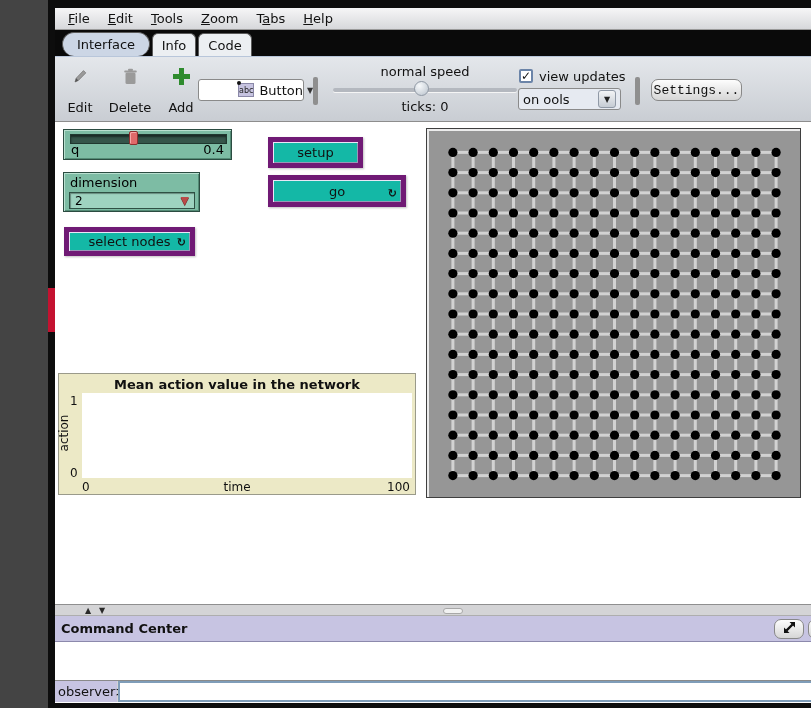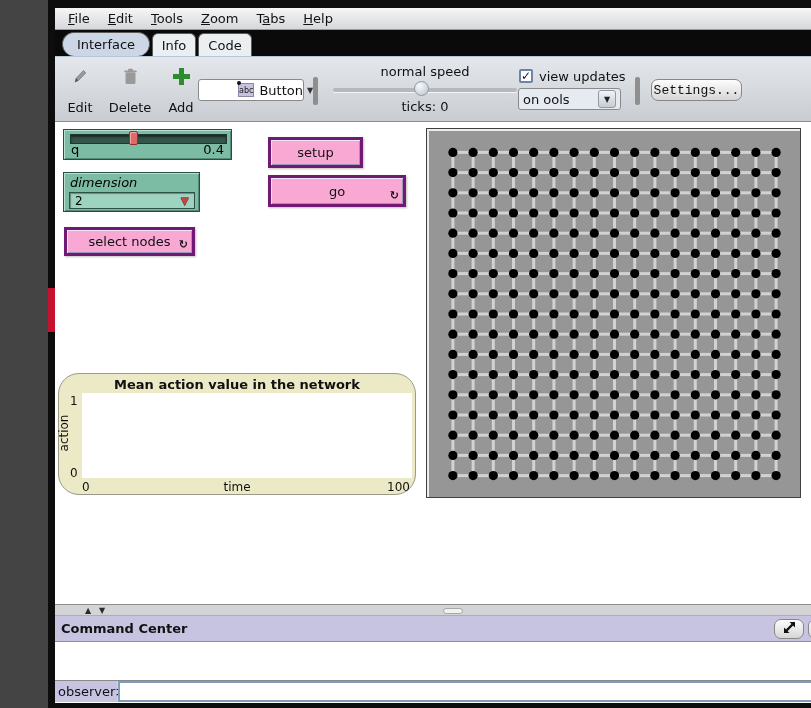--- a/index.html
+++ b/index.html
@@ -65,7 +65,7 @@
   
   .nl-green { background:#7dbca4; border:1px solid #2b4c41;
     box-shadow:inset 1px 1px 0 #b9e0d0, inset -1px -1px 0 #548b76; }
-  .nl-button { position:absolute; background:#f9a8d4; border:3px solid #701a75;
+  .nl-button { position:absolute; background:#14b8a6; border:5px solid #701a75;
     box-shadow:inset 1px 1px 0 #e9e7f6, inset -1px -1px 0 #9a98b8, 1px 1px 2px rgba(0,0,0,0.25);
     font-size:13px; color:#111; display:flex; align-items:center; justify-content:center; }
   .forever { position:absolute; right:4px; bottom:2px; font-size:11px; font-weight:bold; color:#111; }

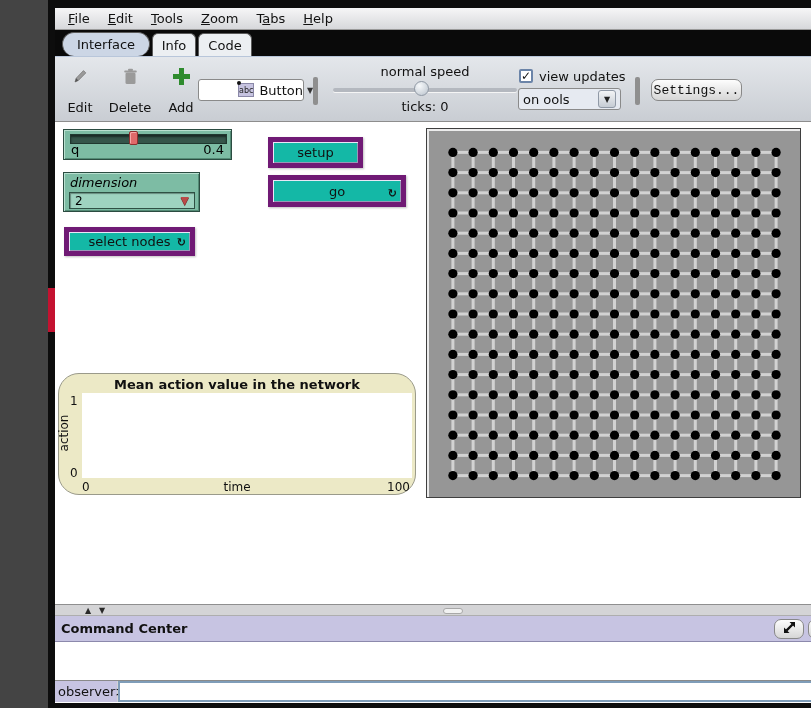--- a/index.html
+++ b/index.html
@@ -79,7 +79,7 @@
   #slider-q-value { position:absolute; right:7px; bottom:2px; font-size:13px; color:#000; }
 
   #chooser-dimension { position:absolute; left:8px; top:50px; width:137px; height:40px; }
-  #chooser-dimension .c-label { position:absolute; left:6px; top:2px; font-size:13px; color:#000;font-style:italic; }
+  #chooser-dimension .c-label { position:absolute; left:6px; top:2px; font-size:13px; color:#000; }
   #chooser-select { position:absolute; left:5px; top:19px; width:126px; height:17px; background:#9ed3c0;
     border:1px solid #2f5044; box-shadow:inset 1px 1px 1px rgba(0,0,0,0.35);
     display:flex; align-items:center; font-size:12px; color:#000; padding:0 5px; }

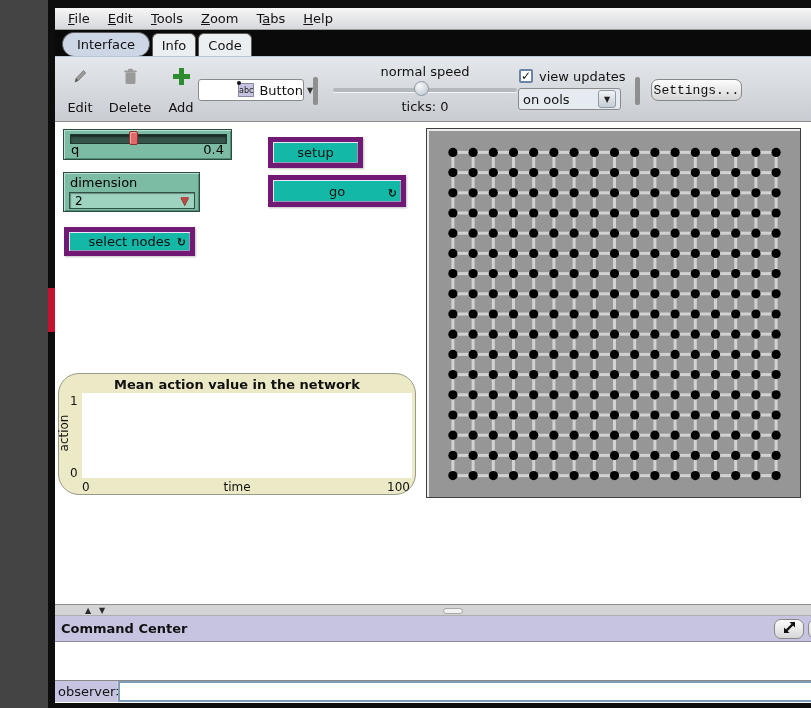--- a/index.html
+++ b/index.html
@@ -241,7 +241,7 @@
         <span class="forever">↻</span>
       </div>
 
-      <div id="plot" style="background: rgb(236, 233, 198); border-radius: 21px;">
+      <div id="plot" style="background: rgb(236, 233, 198);">
         <div id="plot-title">Mean action value in the network</div>
         <div id="plot-area"></div>
         <div id="plot-ylabel">action</div>

